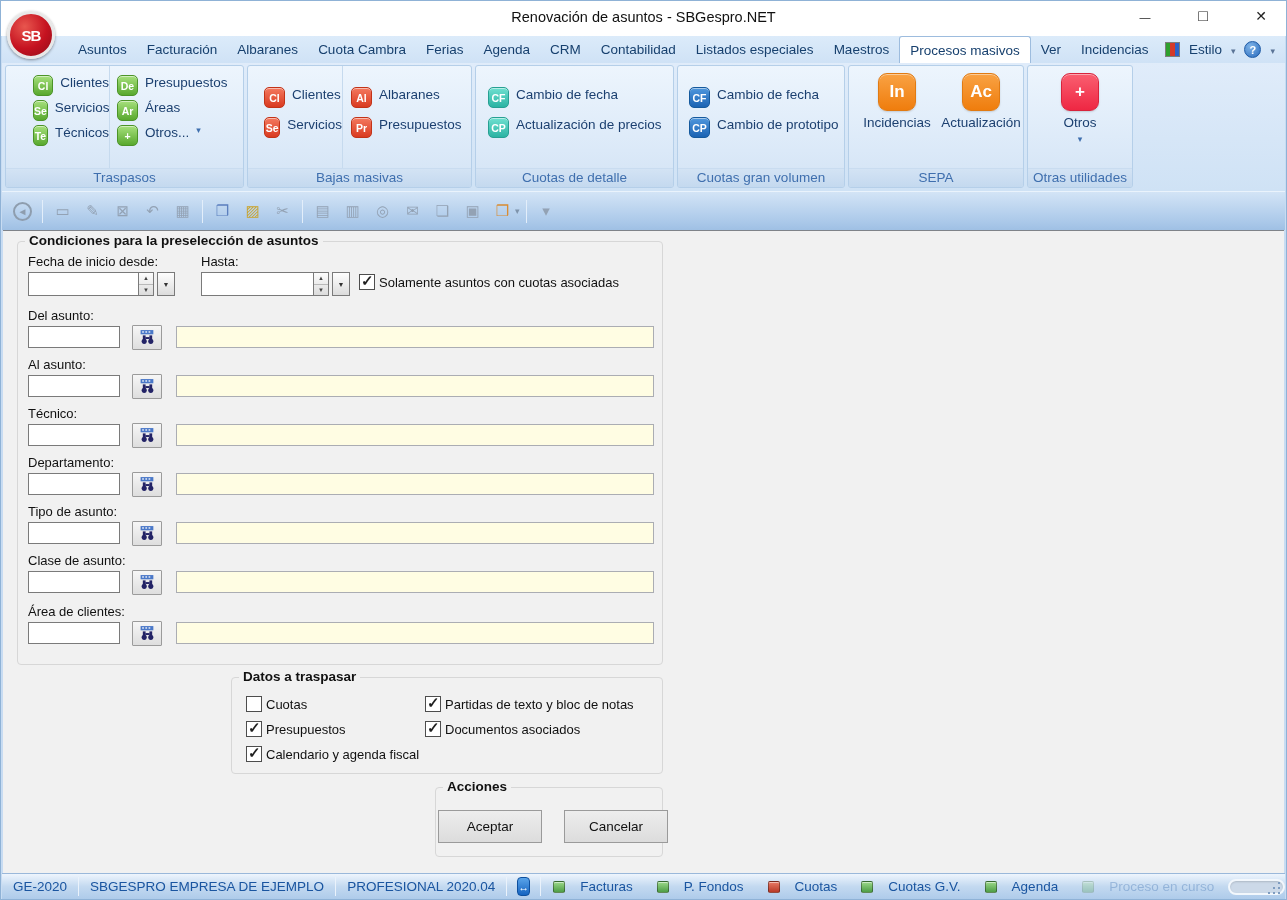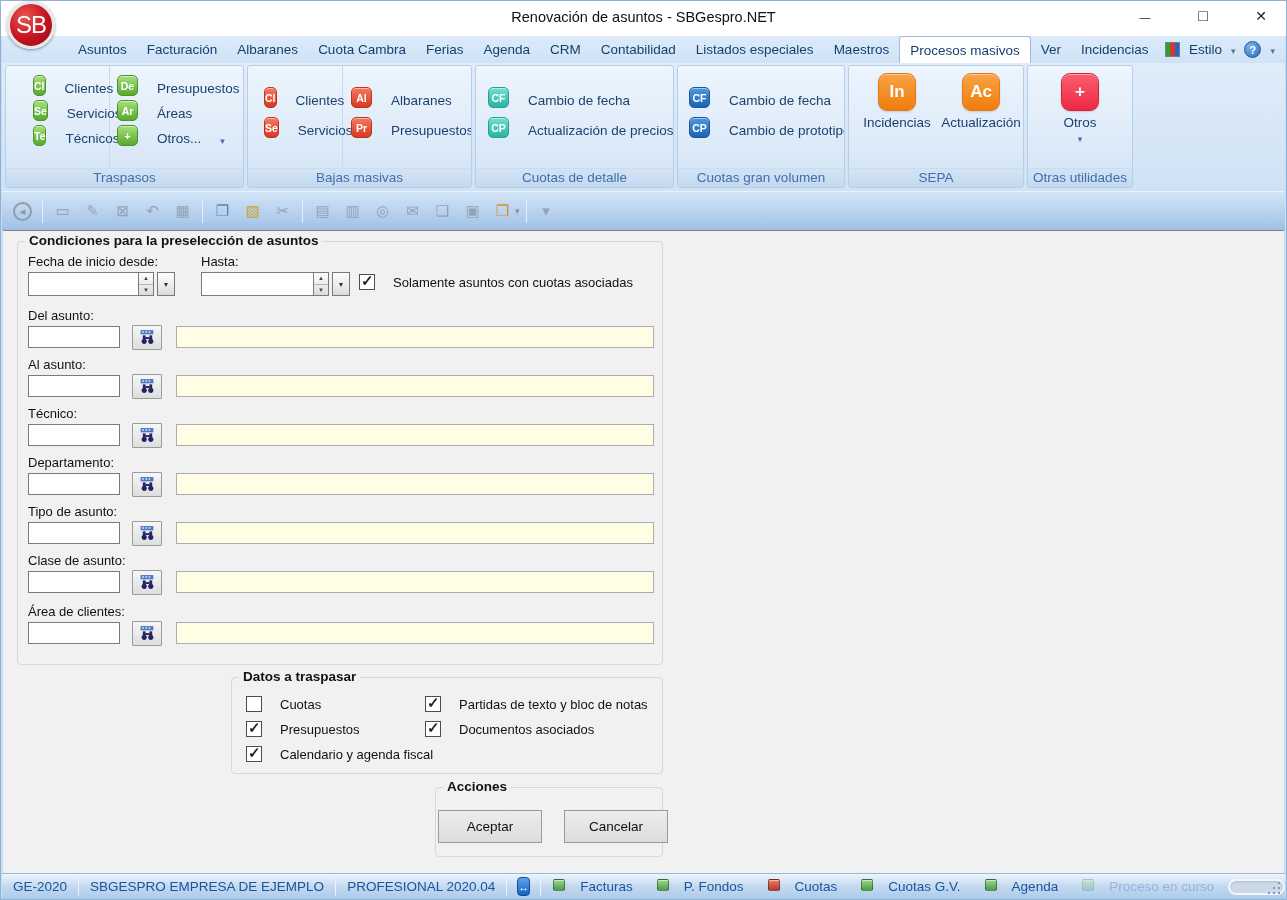--- a/index.html
+++ b/index.html
@@ -10,10 +10,10 @@
   
   .titlebar{position:absolute;top:0;left:0;right:0;height:35px;background:#fff}
   .title-text{position:absolute;left:50%;top:8px;transform:translateX(-50%);font-size:14.5px;color:#111;white-space:nowrap}
-  .sb-logo{position:absolute;left:6px;top:0;width:48px;height:48px;border-radius:50%;
+  .sb-logo{position:absolute;left:6px;top:10px;width:48px;height:48px;border-radius:50%;
     background:radial-gradient(circle at 35% 30%,#e8564e 0%,#c51220 55%,#8f0d18 100%);
     border:3px solid #e8e8e8;box-shadow:0 1px 3px rgba(0,0,0,.4);z-index:50;
-    display:flex;align-items:center;justify-content:center;color:#fff;font-weight:normal;font-size:24px;letter-spacing:-1px}
+    display:flex;align-items:center;justify-content:center;color:#fff;font-weight:bold;font-size:15px;letter-spacing:-1px}
   .win-controls{position:absolute;right:16px;top:6px;display:flex;gap:40px}
   .win-controls span{font-size:15px;color:#222;width:18px;text-align:center;cursor:default}
   .wc-min::before{content:"—";font-size:11px}

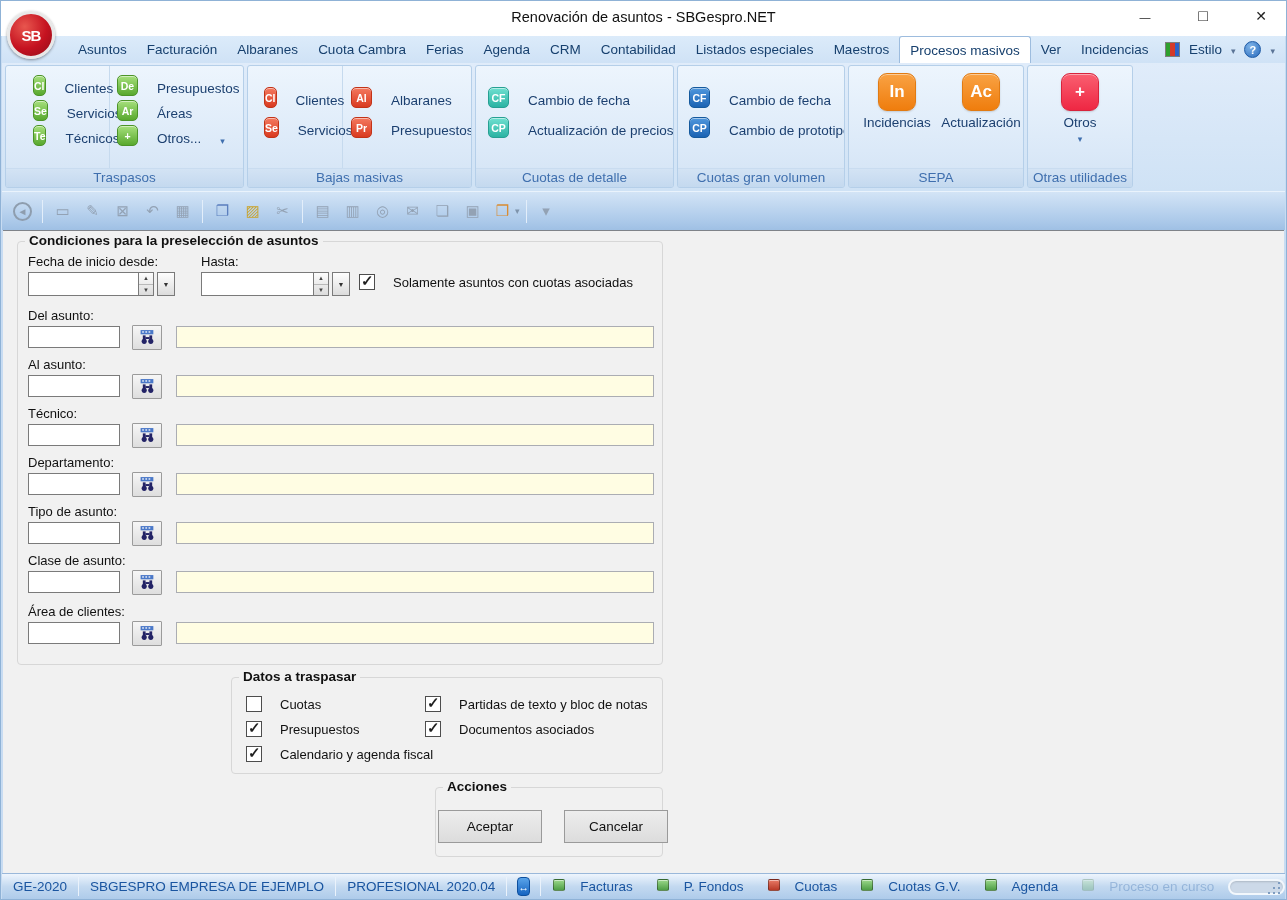--- a/index.html
+++ b/index.html
@@ -43,7 +43,7 @@
   .rcaption{height:19px;text-align:center;font-size:13.5px;color:#3f6fae;
     background:linear-gradient(#d3e3f4,#c4d9ef);border-top:1px solid #c9dcf0;line-height:18px}
   .rcol{display:flex;flex-direction:column;gap:4px}
-  .ritem{display:flex;align-items:flex-end;gap:19px;cursor:default}
+  .ritem{display:flex;align-items:flex-start;gap:7px;cursor:default}
   .rlabel{font-size:13.5px;color:#1c4070;white-space:nowrap}
   .ricon{width:21px;height:21px;border-radius:5px;display:flex;align-items:center;justify-content:center;
     color:#fff;font-weight:bold;font-size:10.5px;box-shadow:inset 0 1px 0 rgba(255,255,255,.5)}

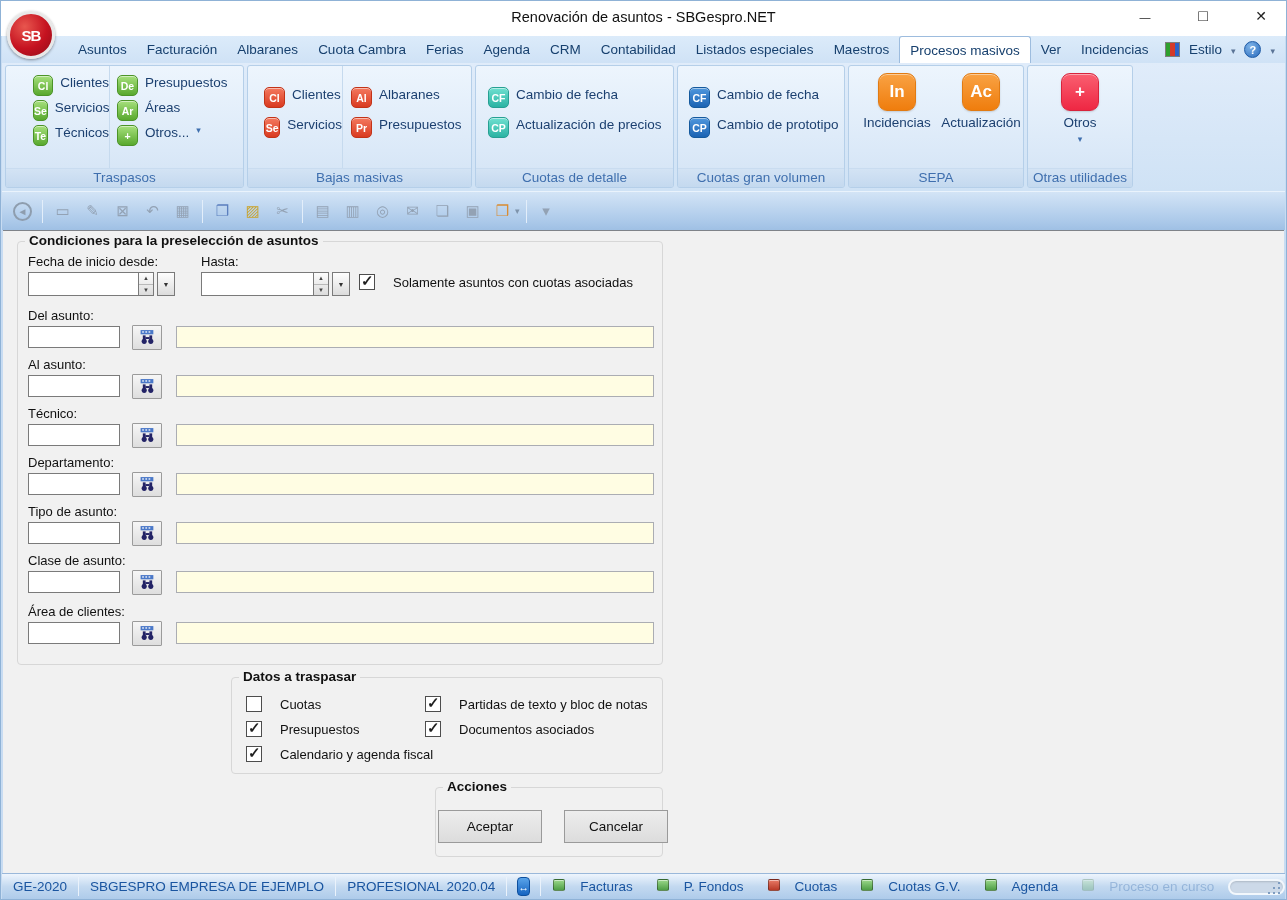--- a/index.html
+++ b/index.html
@@ -102,7 +102,7 @@
   .dc-drop{width:18px;border:1px solid #7a7a7a;background:linear-gradient(#fefefe,#dcdcdc);
     display:flex;align-items:center;justify-content:center;font-size:7px;color:#333}
   
-  .cbrow{position:absolute;display:flex;align-items:center;gap:18px}
+  .cbrow{position:absolute;display:flex;align-items:center;gap:4px}
   .cb{width:16px;height:16px;border:1px solid #4d4d4d;background:#fff;position:relative;flex:none}
   .cb.checked::after{content:"✓";position:absolute;left:1px;top:-3px;font-size:15px;font-weight:bold;color:#1f1f1f}
   .cblabel{font-size:13px;white-space:nowrap}

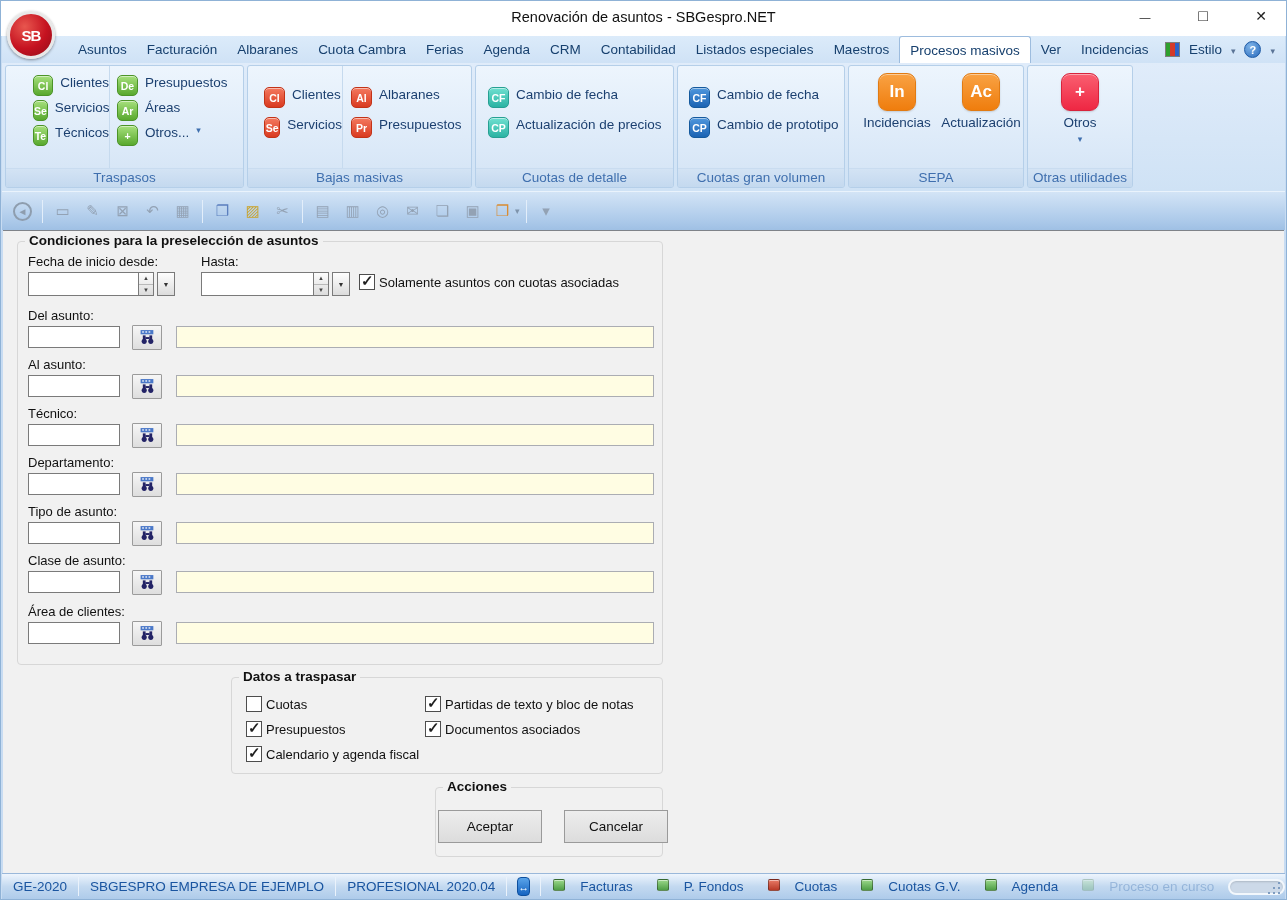--- a/index.html
+++ b/index.html
@@ -122,7 +122,7 @@
   .tv-icon{width:19px;height:19px;border-radius:4px;margin:0 10px;
     background:linear-gradient(#5aa4ea,#1563c0);border:1px solid #0d4f9e;color:#fff;
     display:flex;align-items:center;justify-content:center;font-size:11px;font-weight:bold}
-  .chip{display:flex;gap:15px;padding:0 12px;white-space:nowrap}
+  .chip{display:flex;align-items:center;gap:15px;padding:0 12px;white-space:nowrap}
   .chip-sq{width:12px;height:12px;border-radius:2px;border:1px solid rgba(0,0,0,.35);box-shadow:inset 0 1px 0 rgba(255,255,255,.5);flex:none}
   .chip[data-color="green"] .chip-sq{background:linear-gradient(#9ad88a,#4e9e46)}
   .chip[data-color="red"] .chip-sq{background:linear-gradient(#e87a66,#b93a28)}

